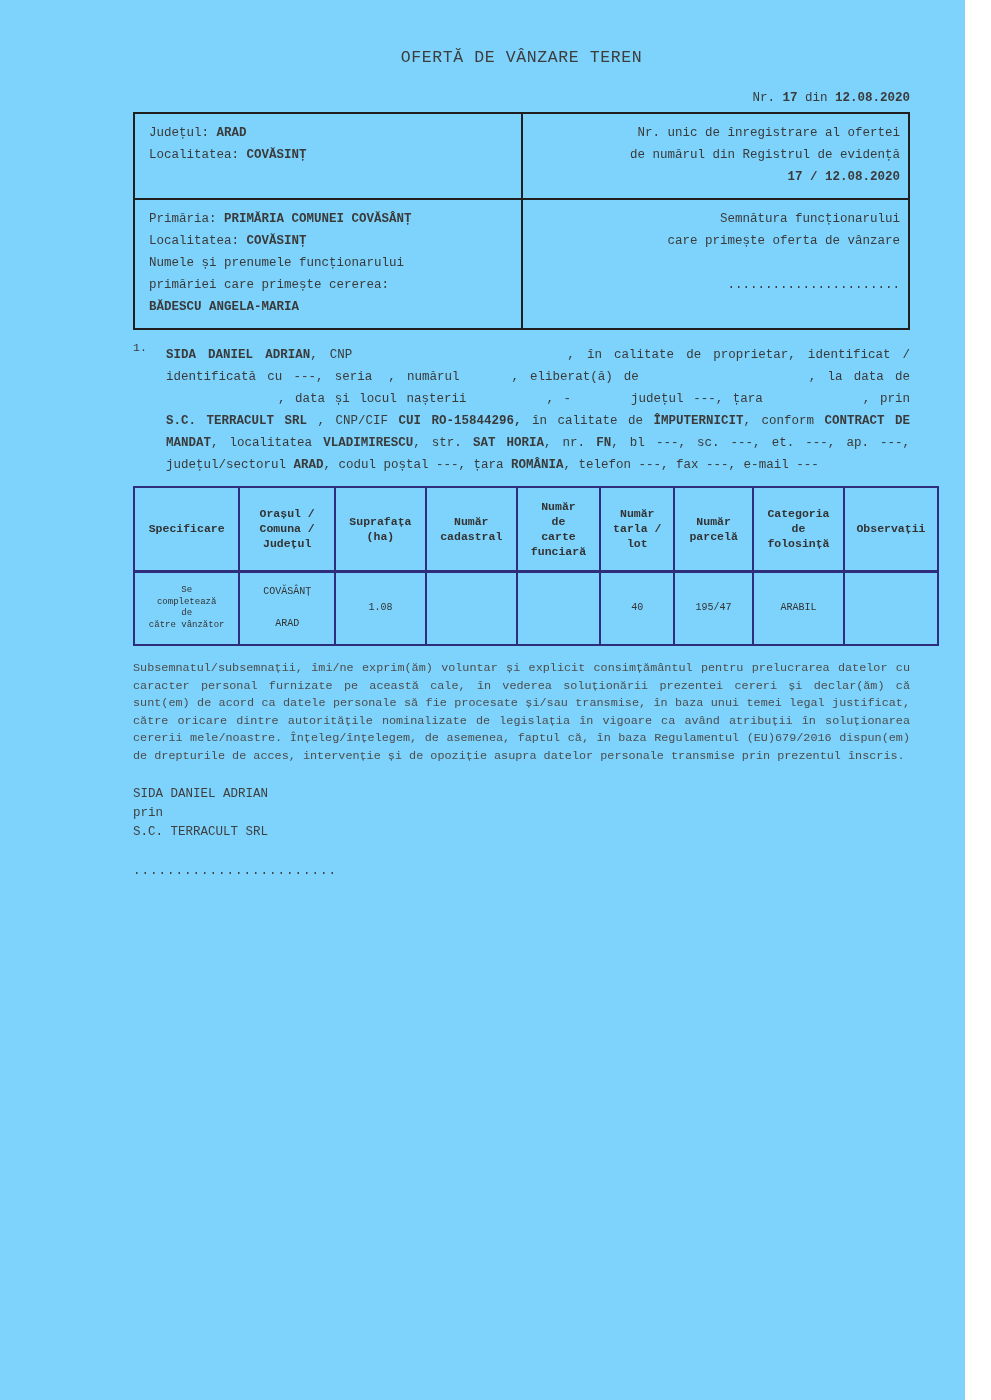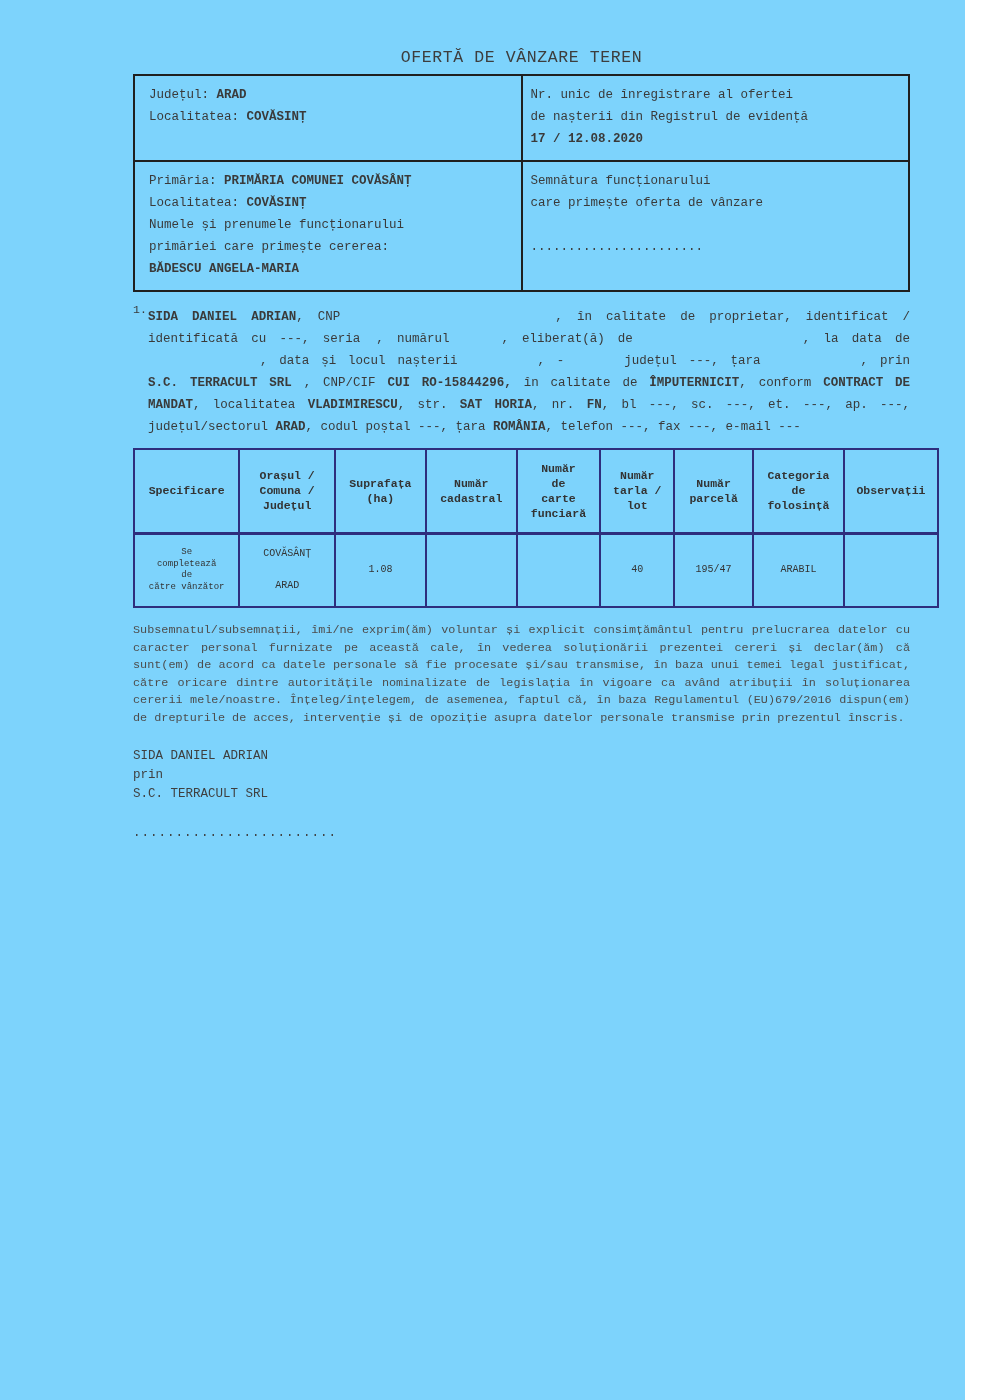--- a/index.html
+++ b/index.html
@@ -152,6 +152,7 @@
 
     <div class="doc-title">OFERTĂ DE VÂNZARE TEREN</div>
 
+    <div class="doc-number"><span>Nr. </span><span class="b">17</span><span> din </span><span class="b">12.08.2020</span></div>
 
     <table class="header-table">
       <tbody>

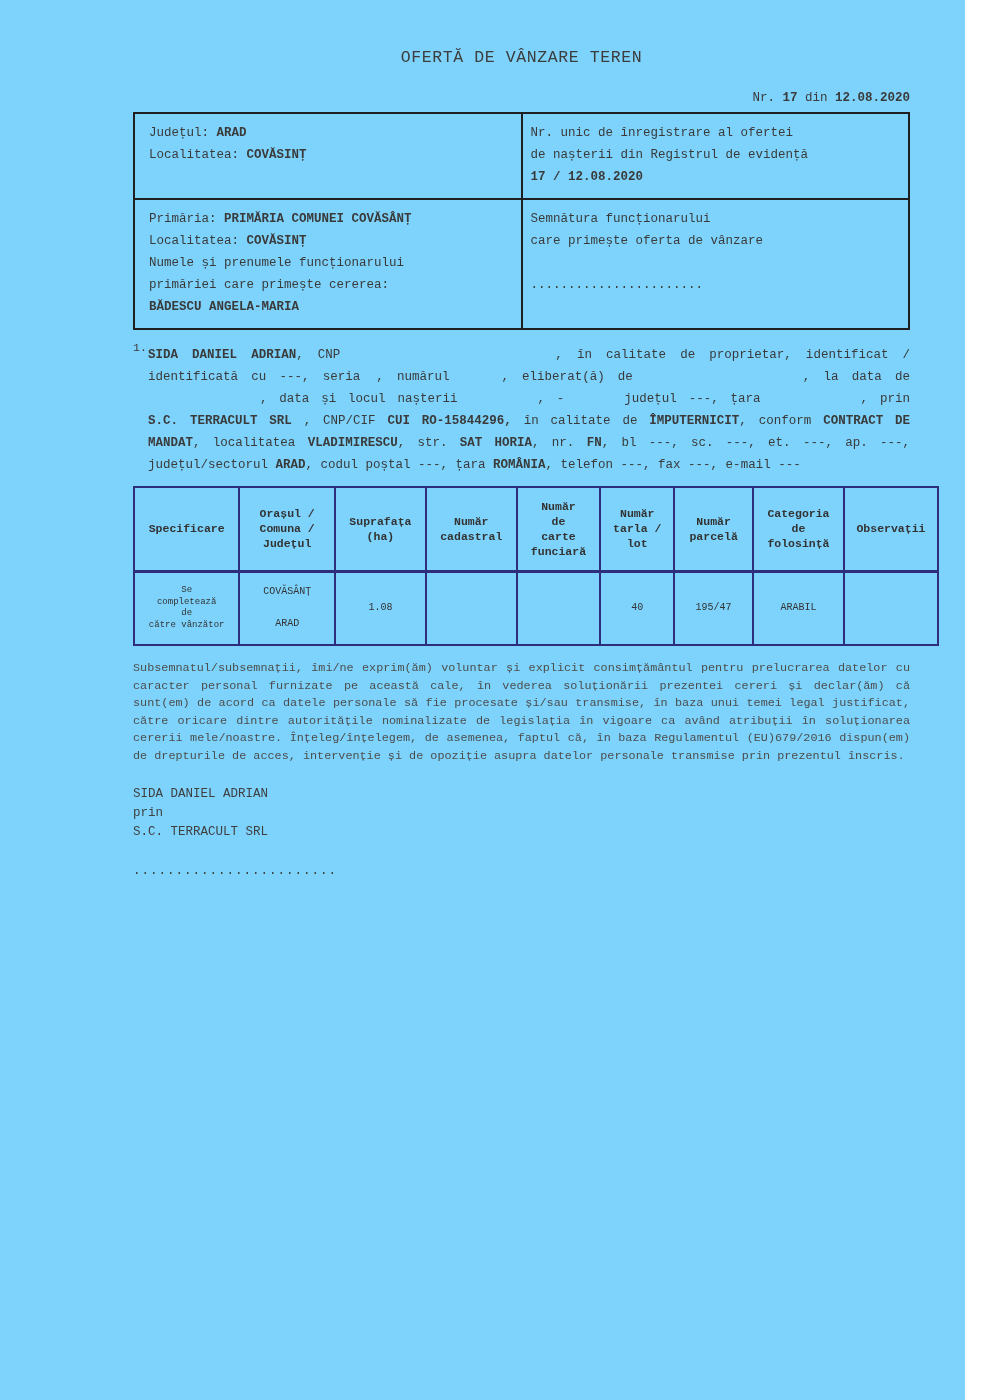--- a/index.html
+++ b/index.html
@@ -54,7 +54,7 @@
     padding:8px 12px 10px 14px;
   }
   .header-table td.ht-right{
-    text-align:left;
+    text-align:right;
     padding-left:8px;
     padding-right:8px;
   }

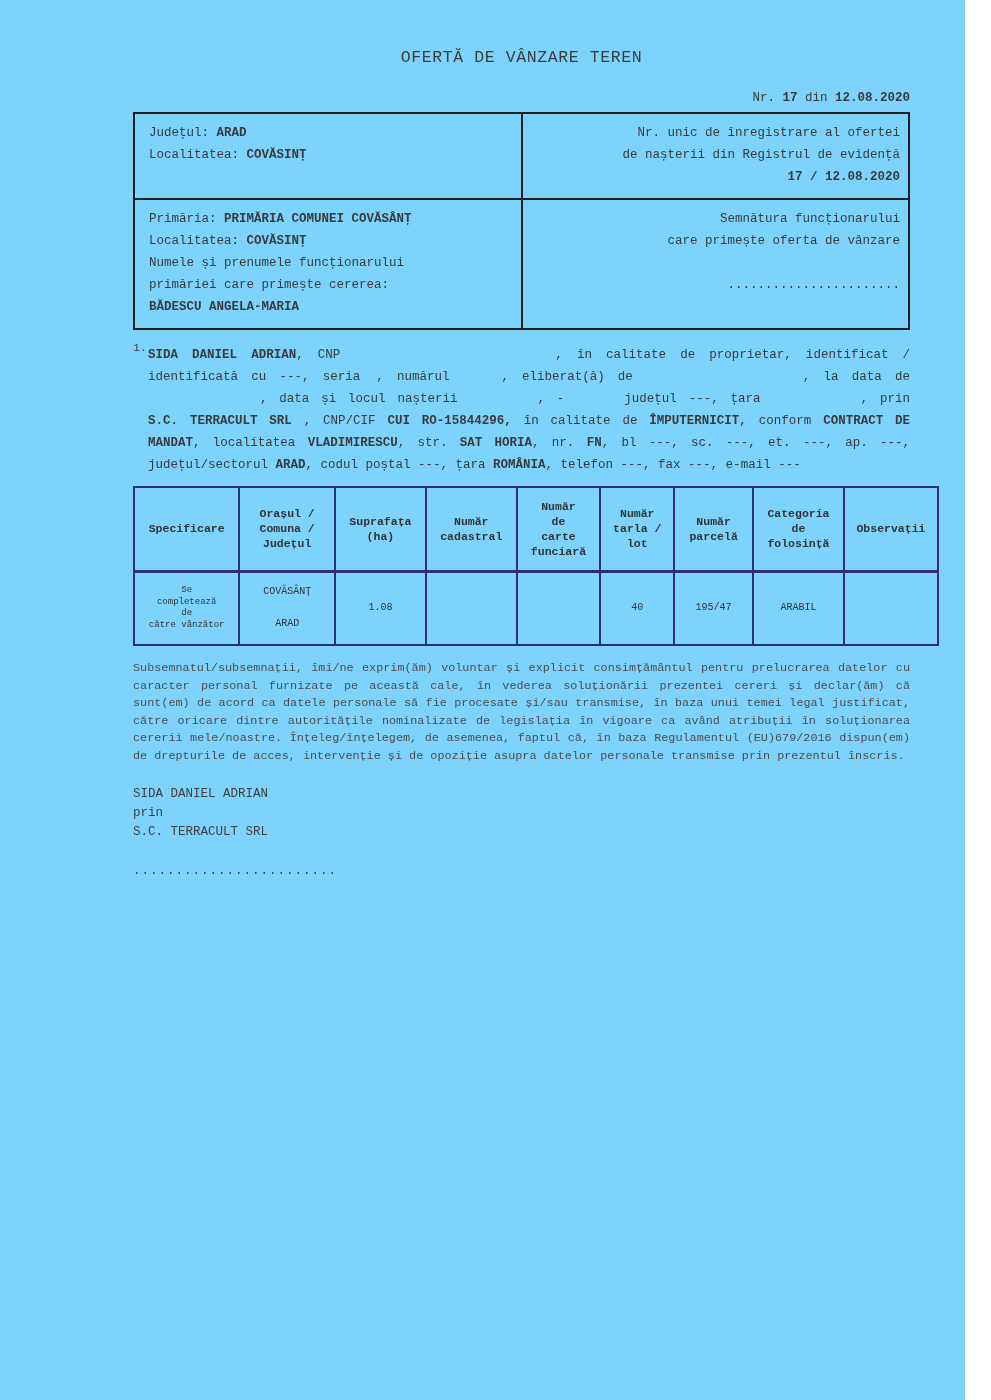--- a/index.html
+++ b/index.html
@@ -158,7 +158,7 @@
       <tbody>
           <tr class="r1">
         <td class="ht-left"><span>Județul: </span><span class="b">ARAD</span><br><span>Localitatea: </span><span class="b">COVĂSINȚ</span></td>
-        <td class="ht-right"><span>Nr. unic de înregistrare al ofertei</span><br><span>de nașterii din Registrul de evidență</span><br><span class="b">17 / 12.08.2020</span></td>
+        <td class="ht-right"><span>Nr. unic de înregistrare al ofertei</span><br><span>de numărul din Registrul de evidență</span><br><span class="b">17 / 12.08.2020</span></td>
       </tr>
       <tr class="r2">
         <td class="ht-left"><span>Primăria: </span><span class="b">PRIMĂRIA COMUNEI COVĂSÂNȚ</span><br><span>Localitatea: </span><span class="b">COVĂSINȚ</span><br><span>Numele și prenumele funcționarului</span><br><span>primăriei care primește cererea:</span><br><span class="b">BĂDESCU ANGELA-MARIA</span></td>

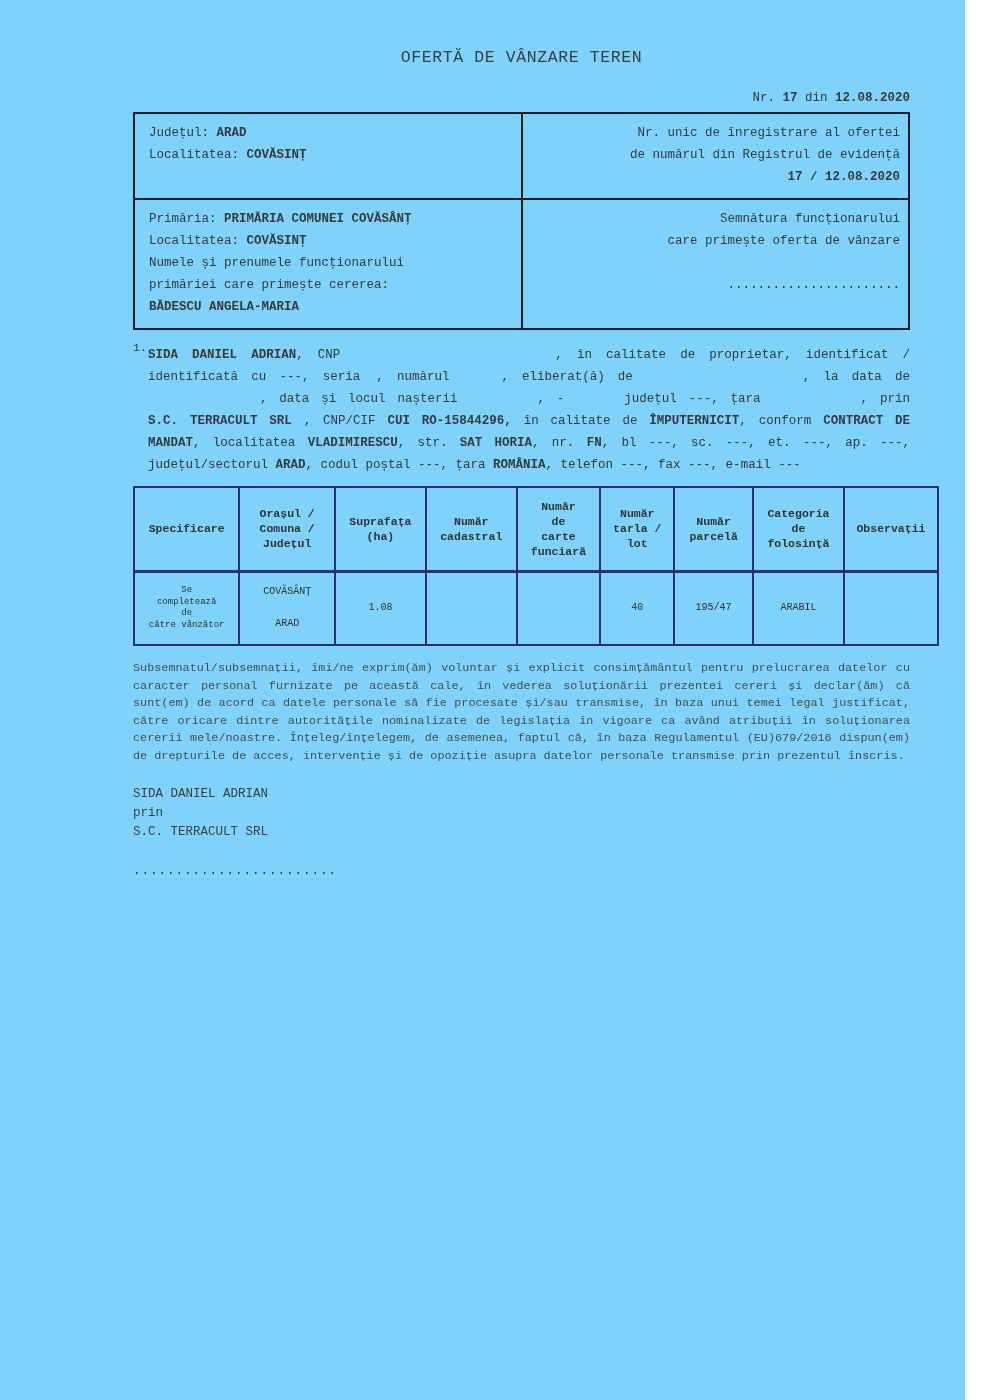--- a/index.html
+++ b/index.html
@@ -69,7 +69,7 @@
     font-size:11.5px;
   }
   .para1{
-    margin:0 0 0 15px;
+    margin:0 0 0 33px;
     font-size:12.5px;
     line-height:22px;
     text-align:justify;

